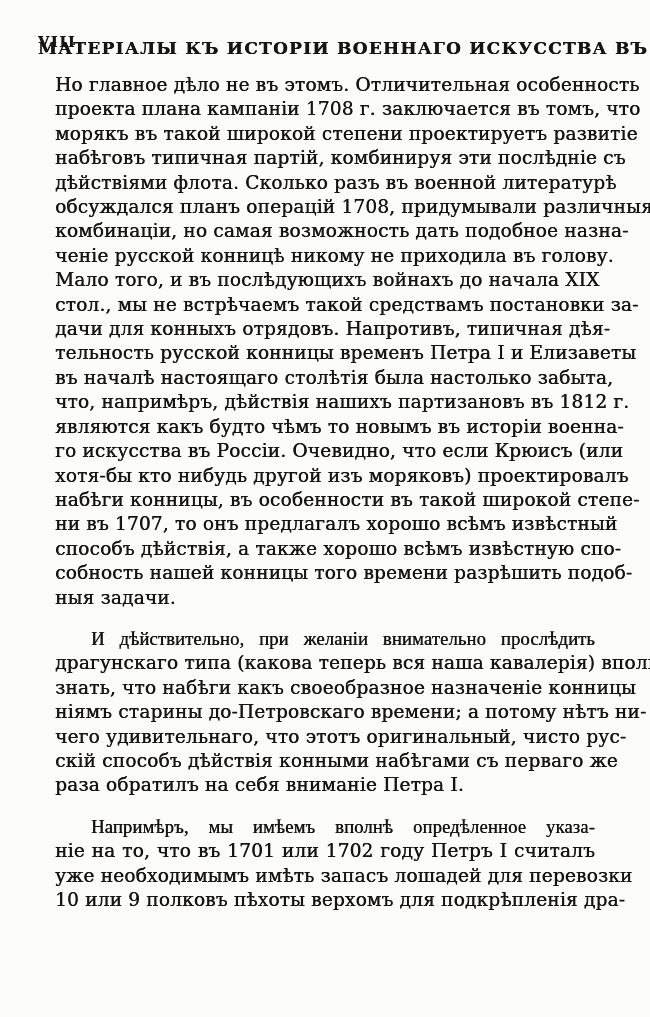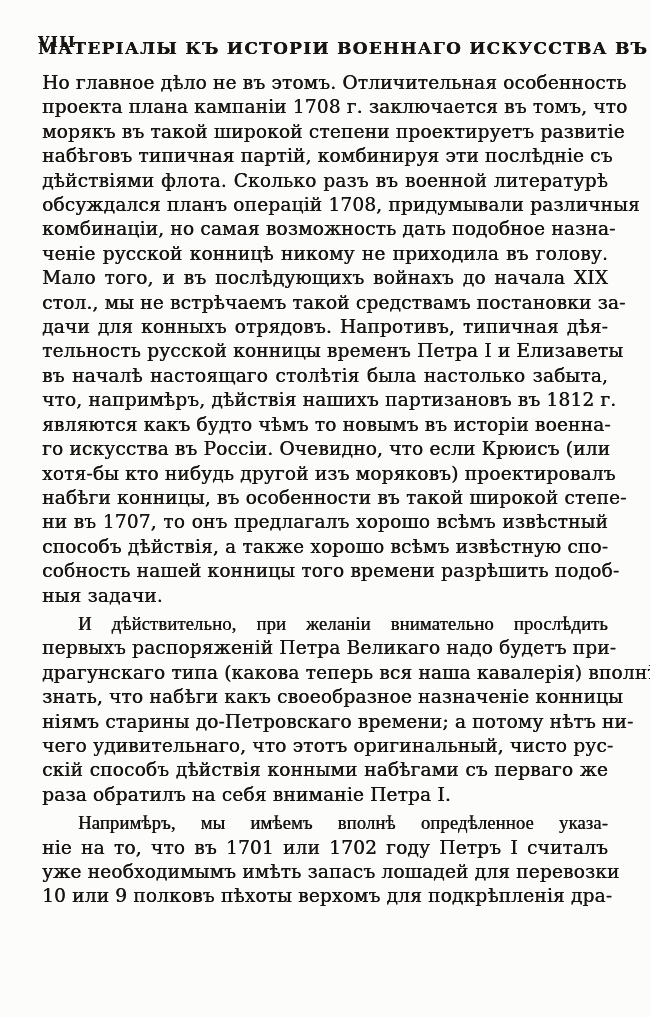--- a/index.html
+++ b/index.html
@@ -42,7 +42,7 @@
   .textblock {
     margin: 15px 38px 0 38px;
   }
-  .para { margin: 4px; padding: 0; }
+  .para { margin: 17px; padding: 0; }
   .line {
     font-size: 18.5px;
     line-height: 24.4px;

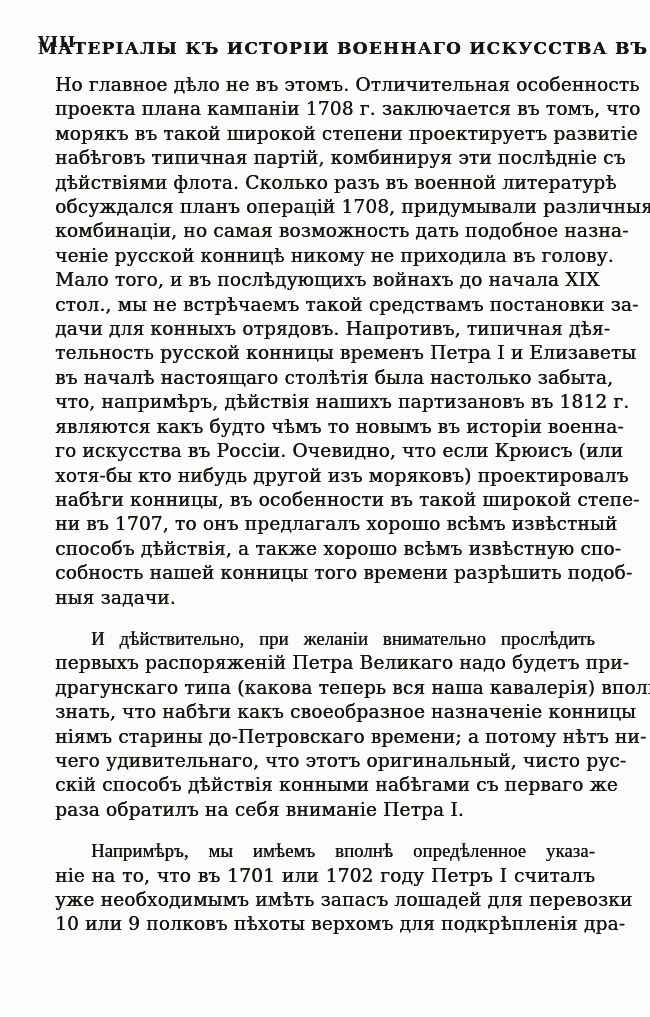--- a/index.html
+++ b/index.html
@@ -94,7 +94,6 @@
 
     <div class="para">
       <div class="line indent">И дѣйствительно, при желаніи внимательно прослѣдить</div>
-      <div class="line">первыхъ распоряженій Петра Великаго надо будетъ при-</div>
       <div class="line">драгунскаго типа (какова теперь вся наша кавалерія) вполнѣ</div>
       <div class="line">знать, что набѣги какъ своеобразное назначеніе конницы</div>
       <div class="line">ніямъ старины до-Петровскаго времени; а потому нѣтъ ни-</div>

